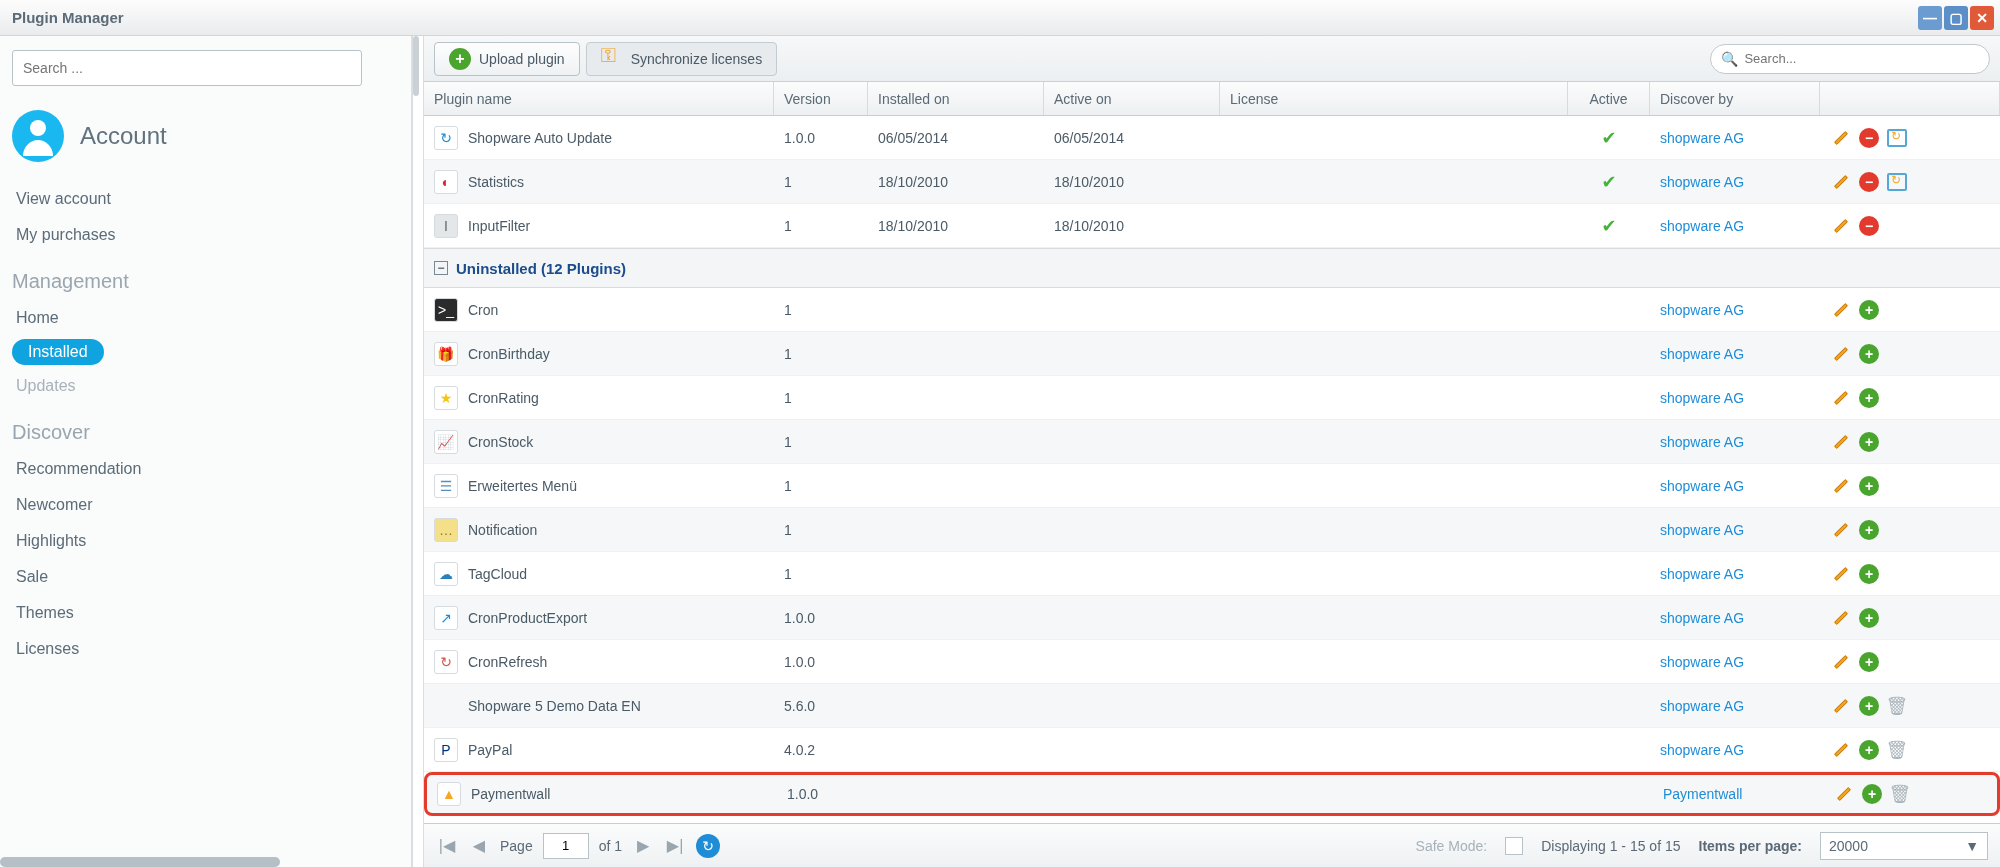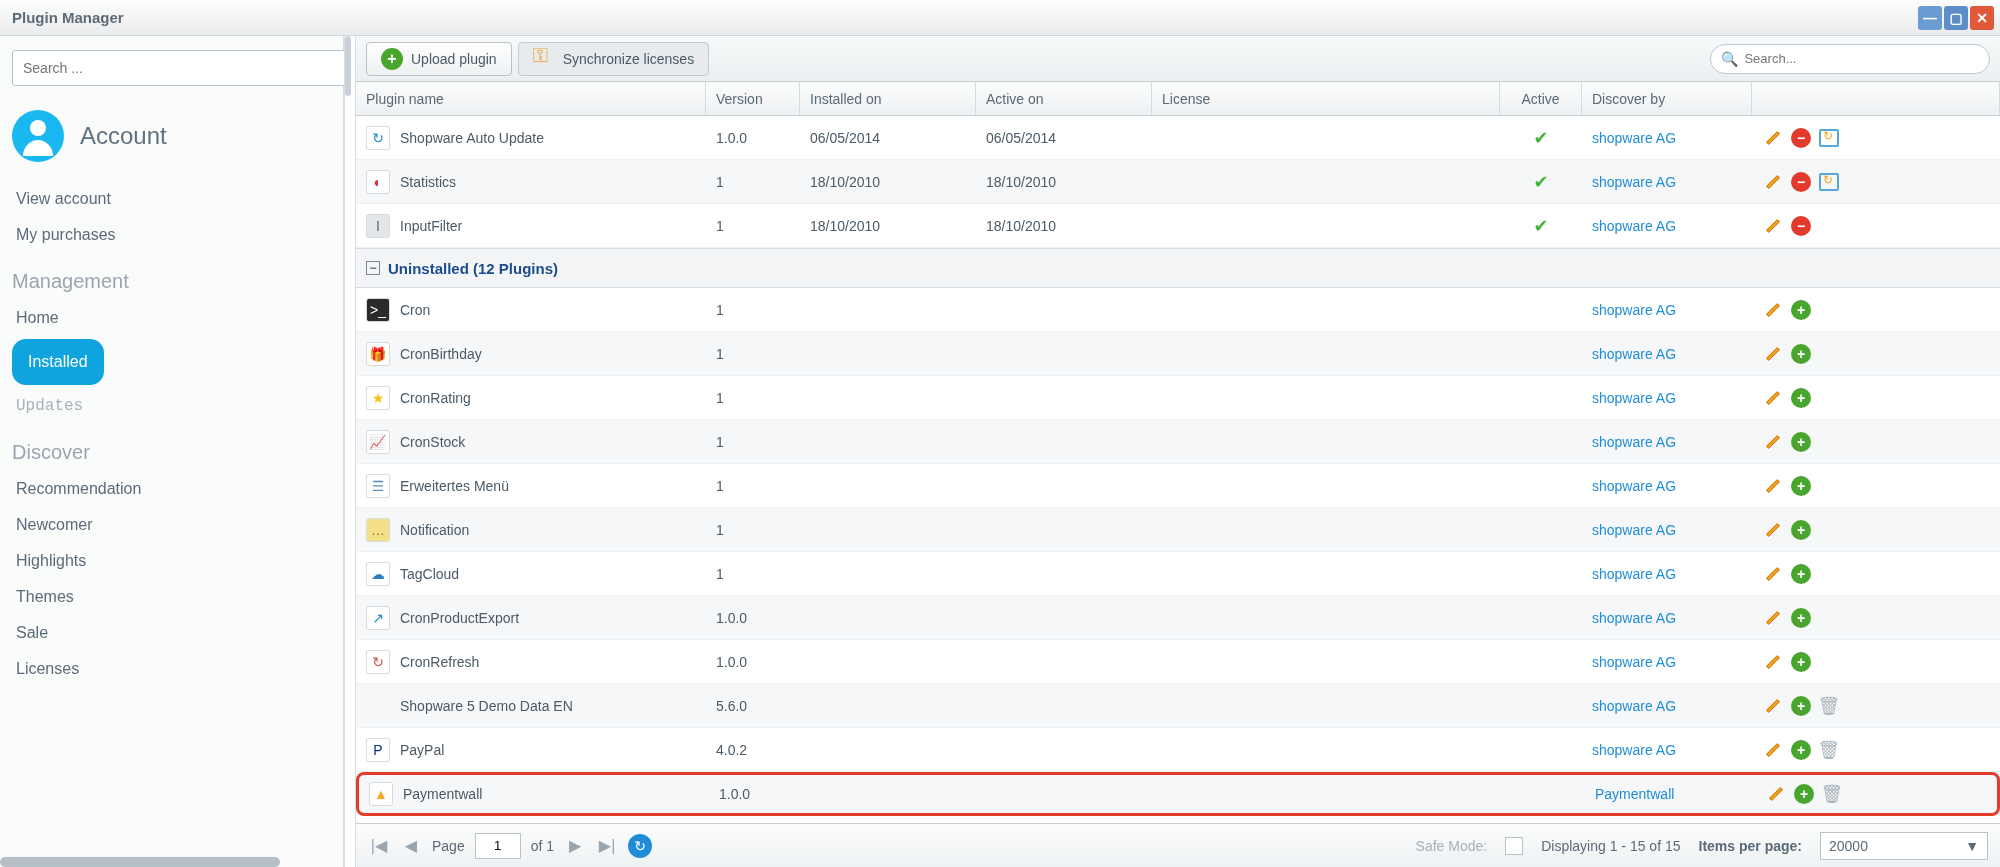--- a/index.html
+++ b/index.html
@@ -59,7 +59,7 @@
   overflow: hidden;
 }
 .sidebar {
-  width: 344px;
+  width: 412px;
   background: #fafbfb;
   border-right: 1px solid #d9dfe3;
   padding: 14px 12px;

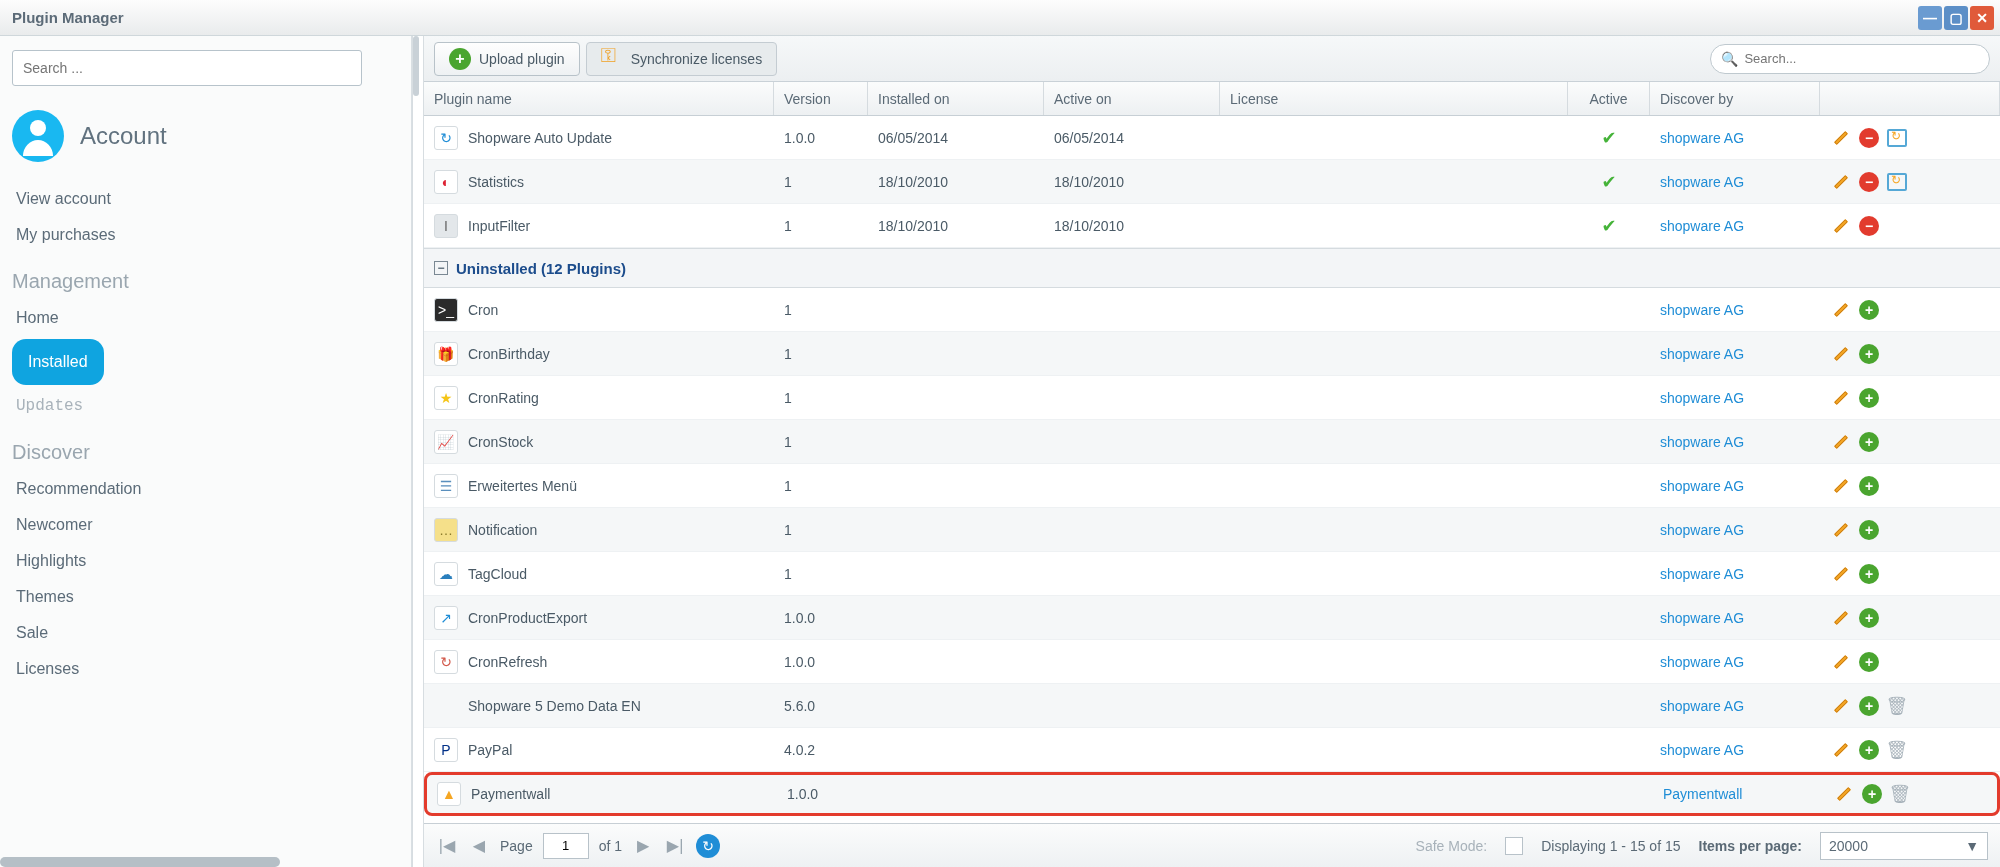--- a/index.html
+++ b/index.html
@@ -116,7 +116,7 @@
   background: #0fa4e0;
   color: #fff;
   border-radius: 14px;
-  padding: 14px 16px;
+  padding: 4px 16px;
   display: inline-block;
 }
 .section-header {

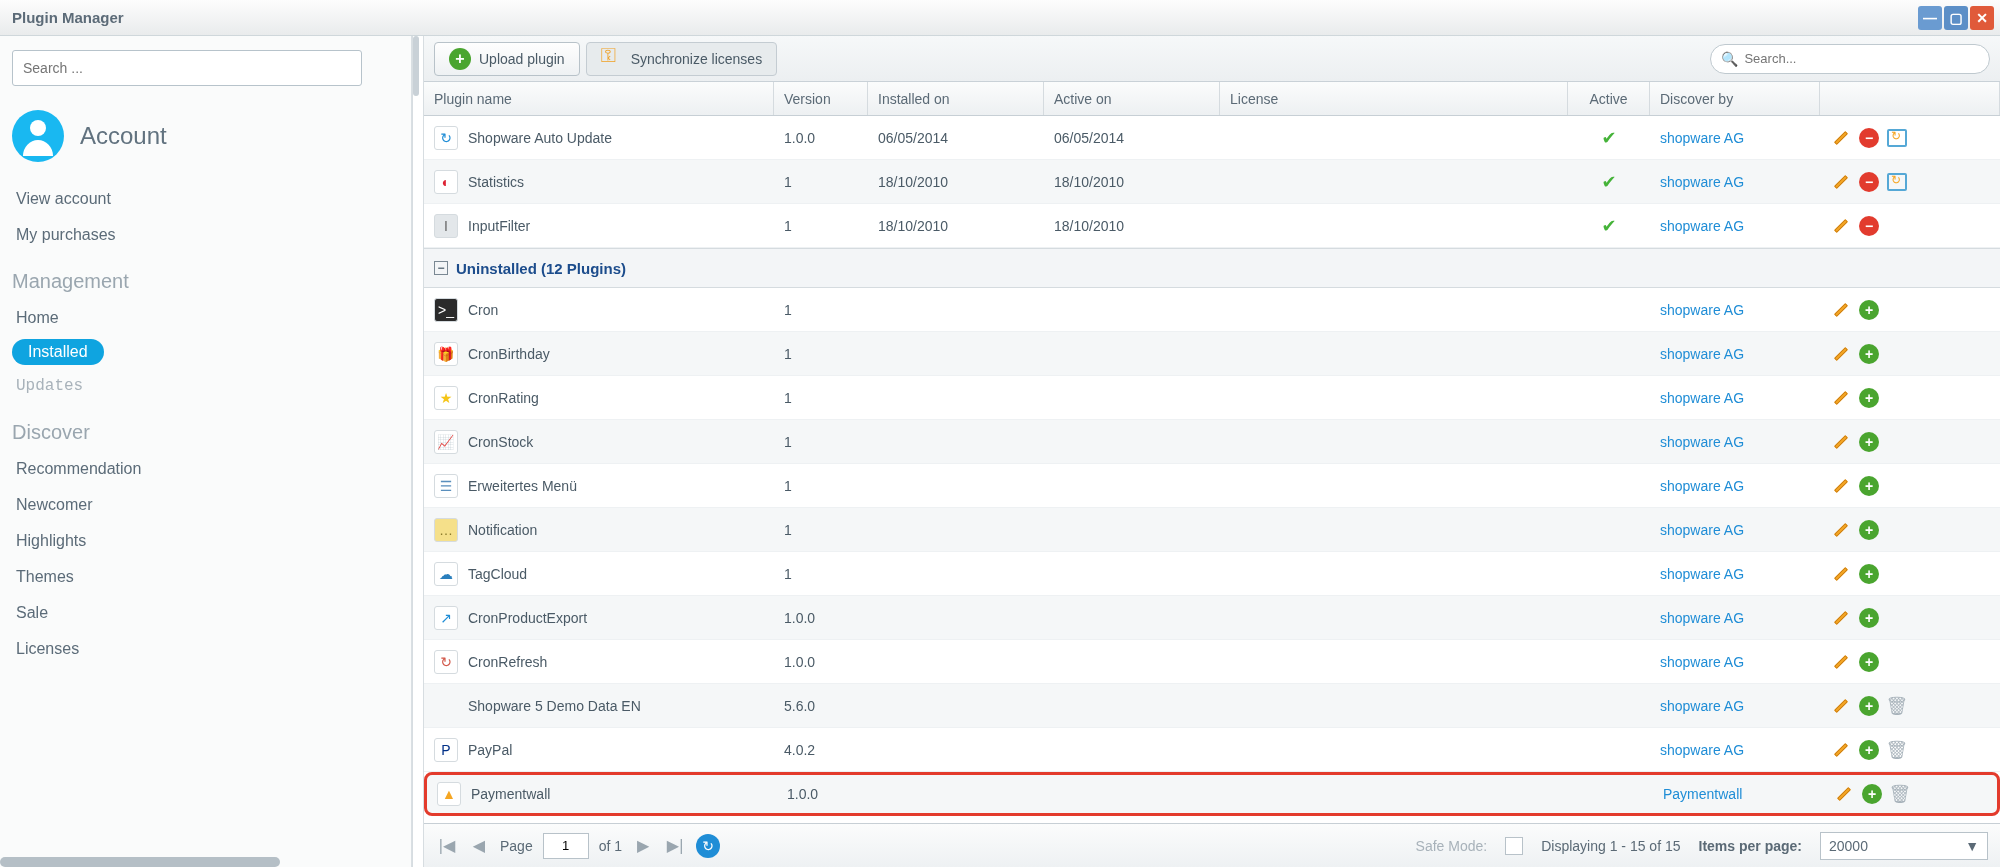--- a/index.html
+++ b/index.html
@@ -111,7 +111,7 @@
   margin: 2px 0;
   cursor: pointer;
 }
-.nav-link.muted { color: #a8b2ba; font-family: Liberation Mono, monospace; }
+.nav-link.muted { color: #a8b2ba; }
 .nav-link.active {
   background: #0fa4e0;
   color: #fff;

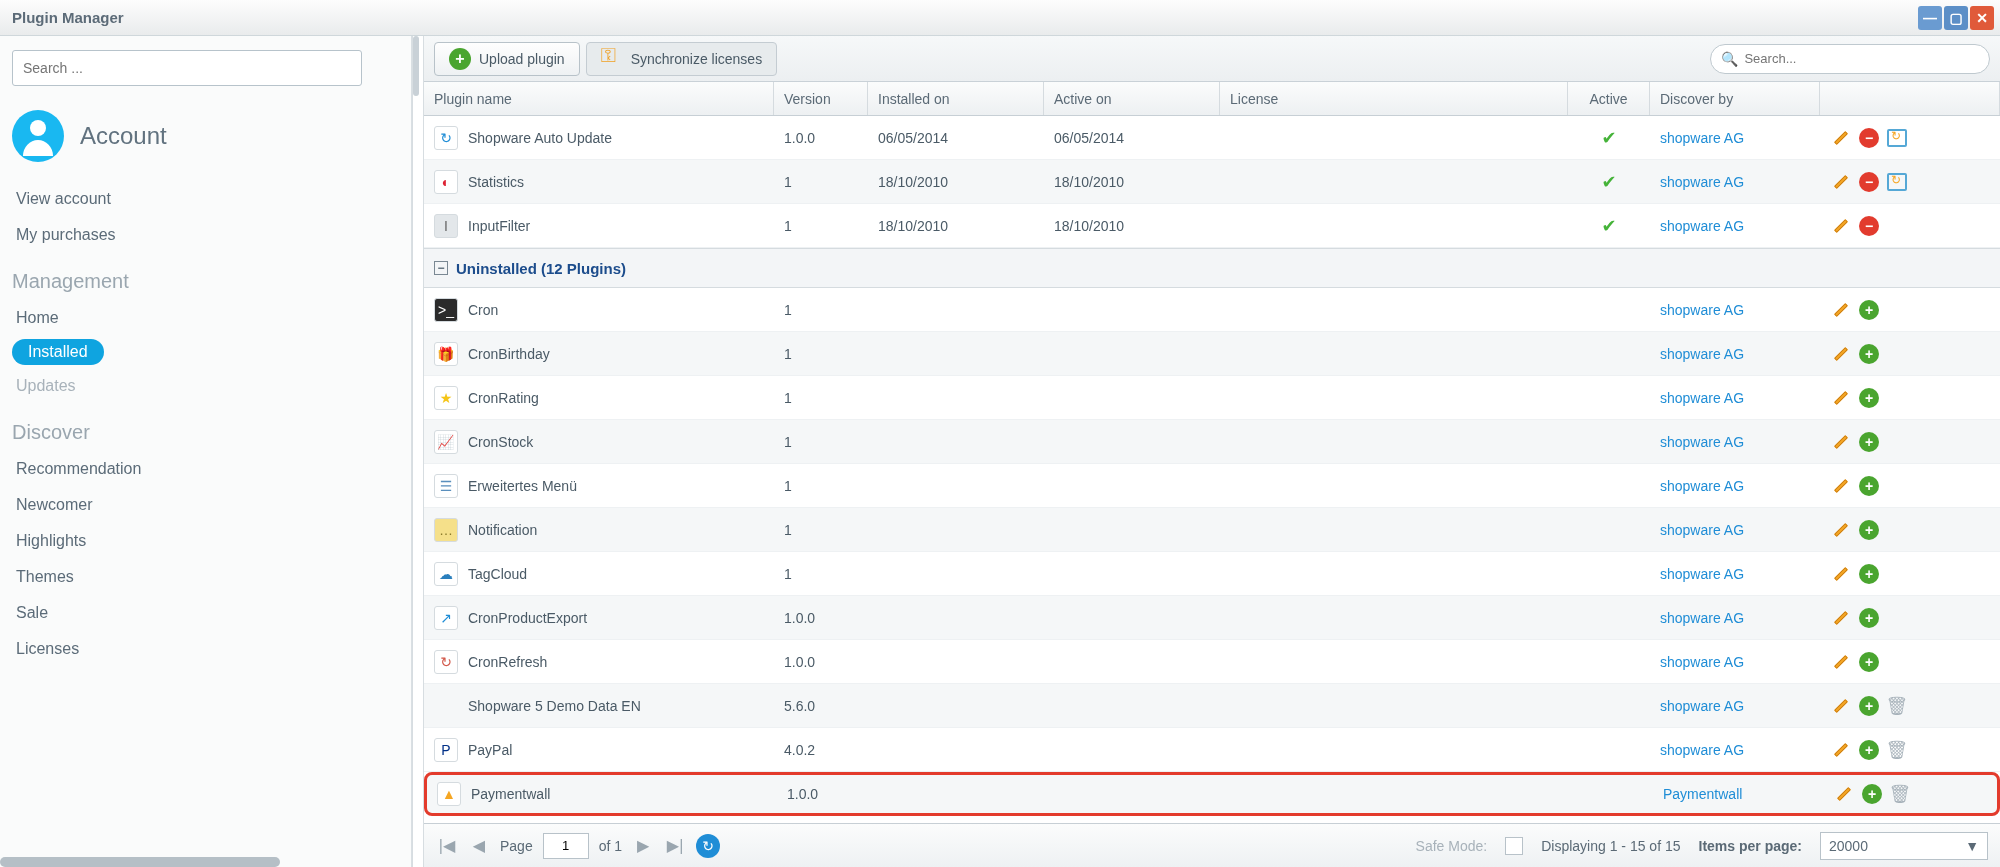--- a/index.html
+++ b/index.html
@@ -422,8 +422,8 @@
       <div class="nav-link">Recommendation</div>
       <div class="nav-link">Newcomer</div>
       <div class="nav-link">Highlights</div>
+      <div class="nav-link">Sale</div>
       <div class="nav-link">Themes</div>
-      <div class="nav-link">Sale</div>
       <div class="nav-link">Licenses</div>
 
       <div class="sidebar-scroll-h"></div>

